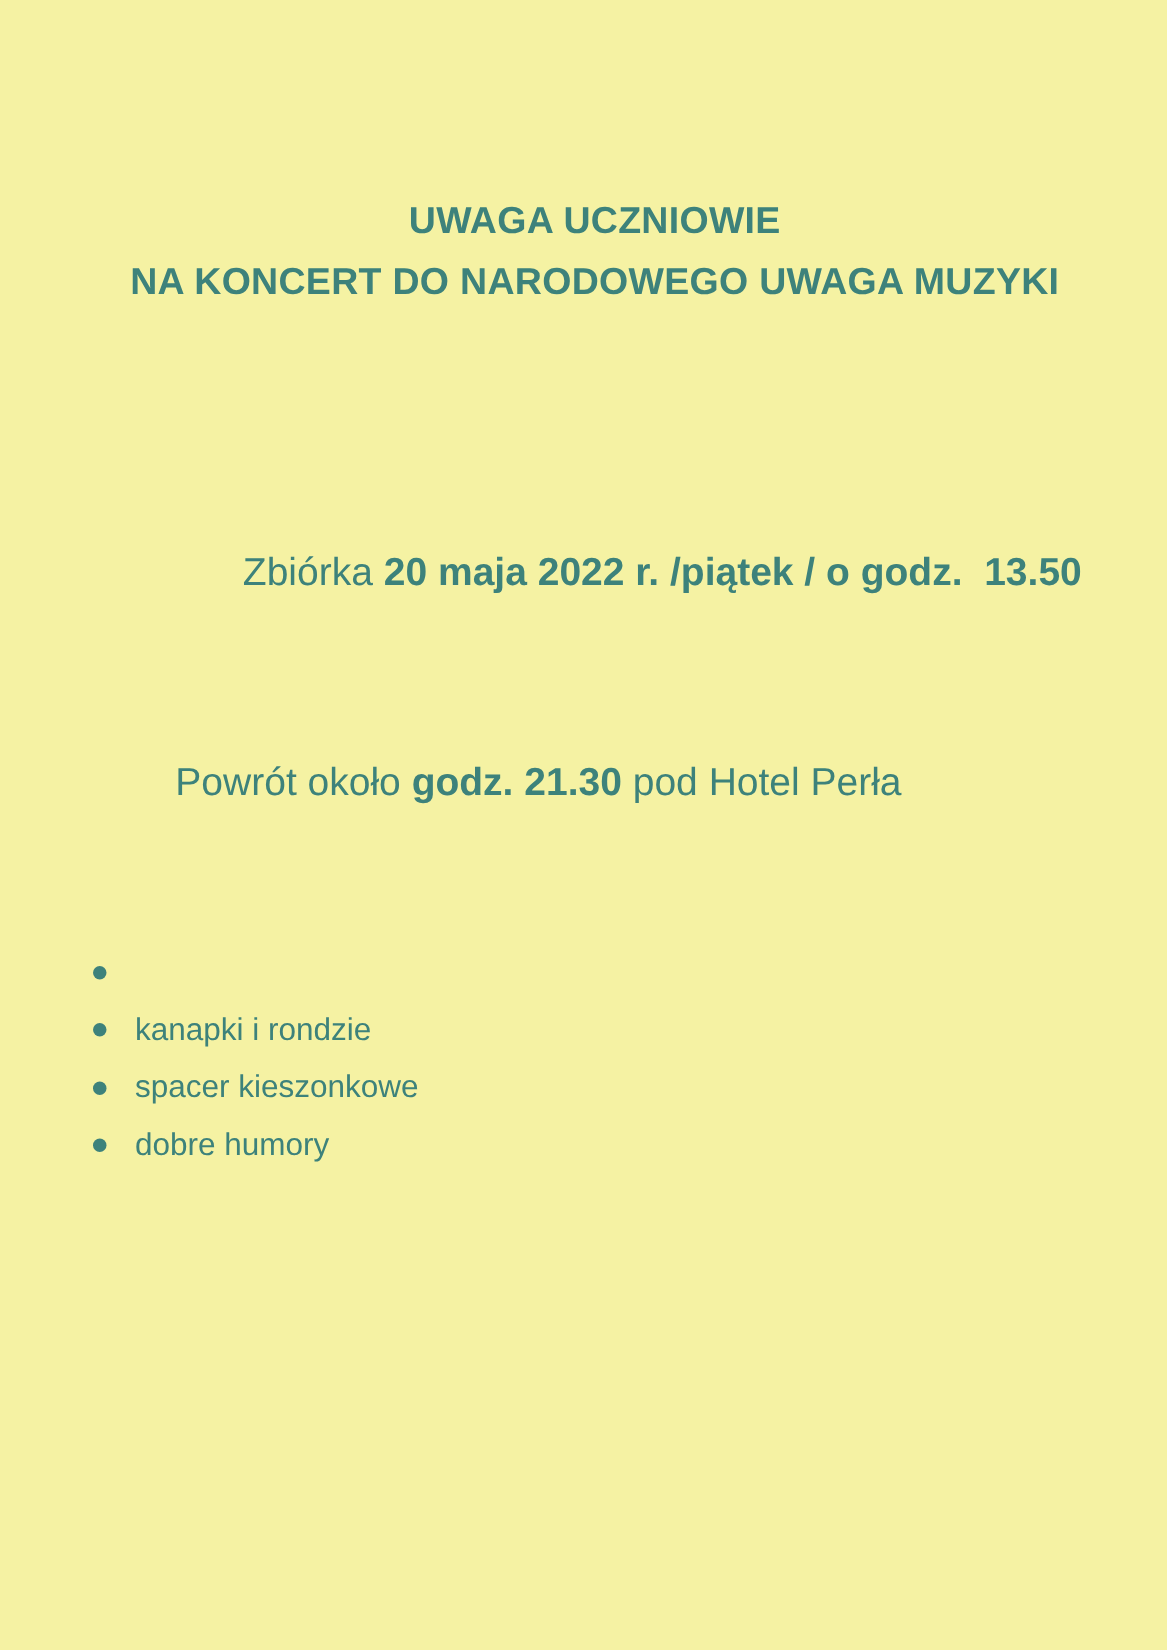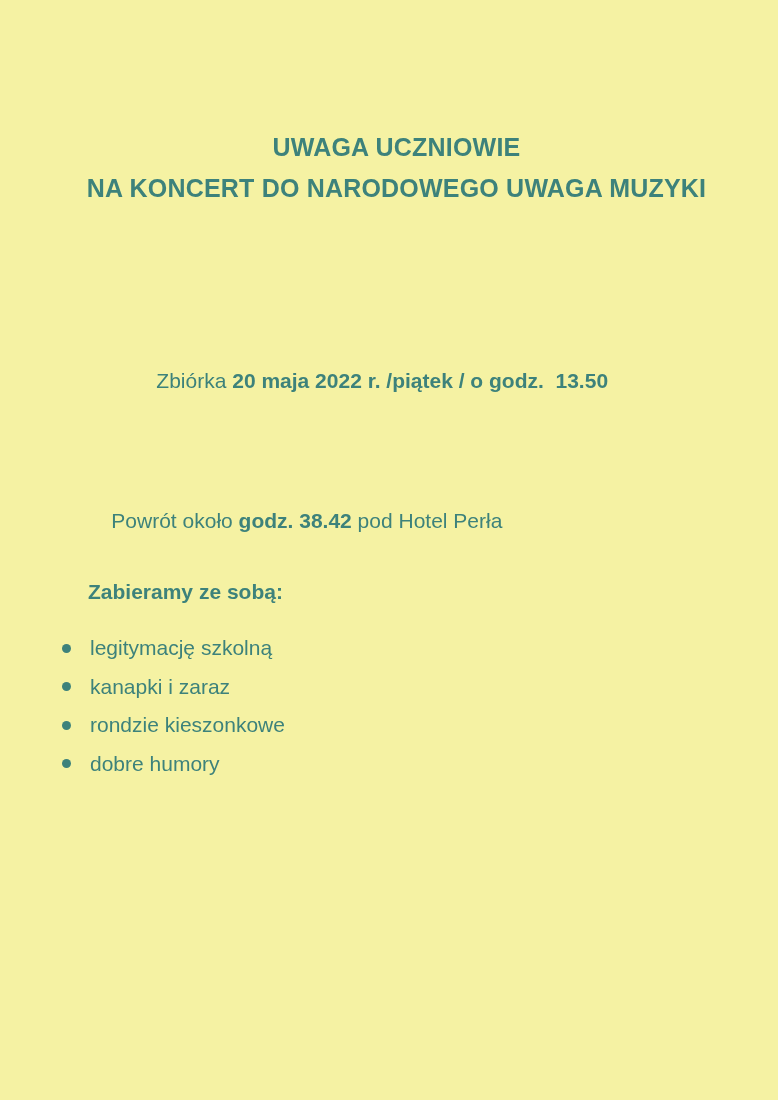--- a/index.html
+++ b/index.html
@@ -37,7 +37,7 @@
   
   .body-line {
     position: absolute;
-    font-size: 21px;
+    font-size: 26px;
     line-height: 26px;
     white-space: pre-wrap;
   }

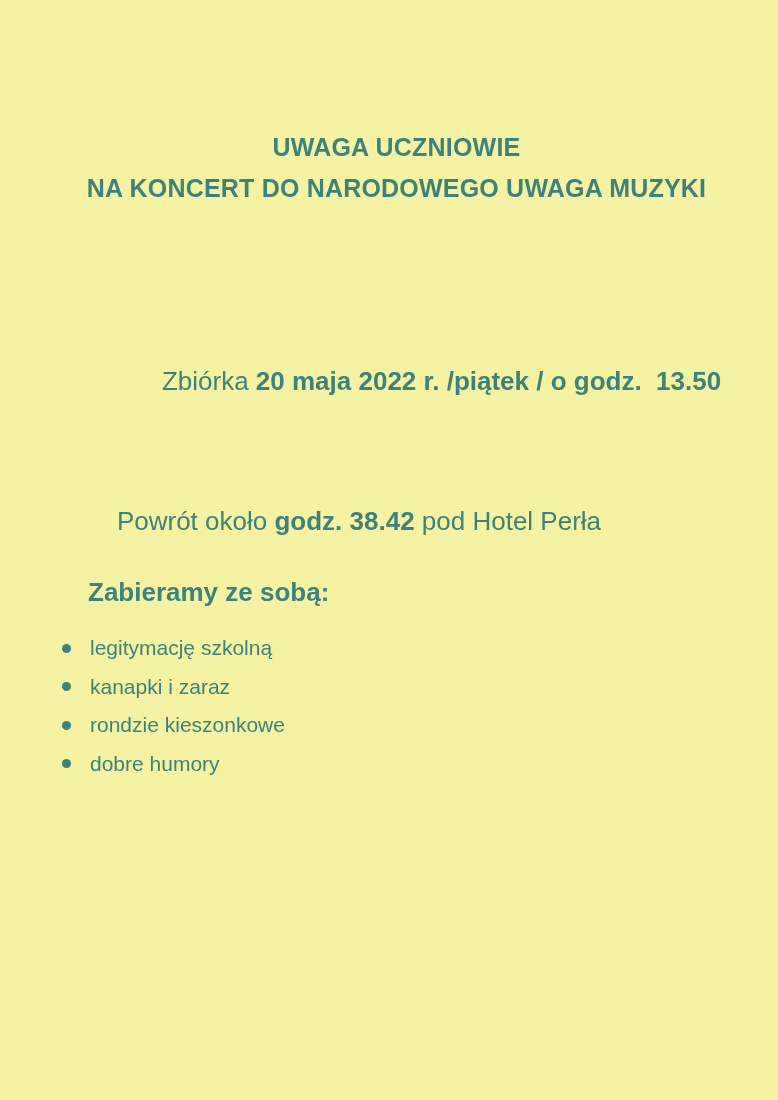--- a/index.html
+++ b/index.html
@@ -87,7 +87,7 @@
 
 
   <div class="body-line line-return">
-    <span class="pre">Powrót około </span><span class="bold pre">godz. 38.42</span><span class="pre"> pod Hotel Perła</span>
+    <span class="pre">Powrót około </span><span class="bold pre">godz. 21.30</span><span class="pre"> pod Hotel Perła</span>
   </div>
 
   <div class="body-line line-bring">Zabieramy ze sobą:</div>

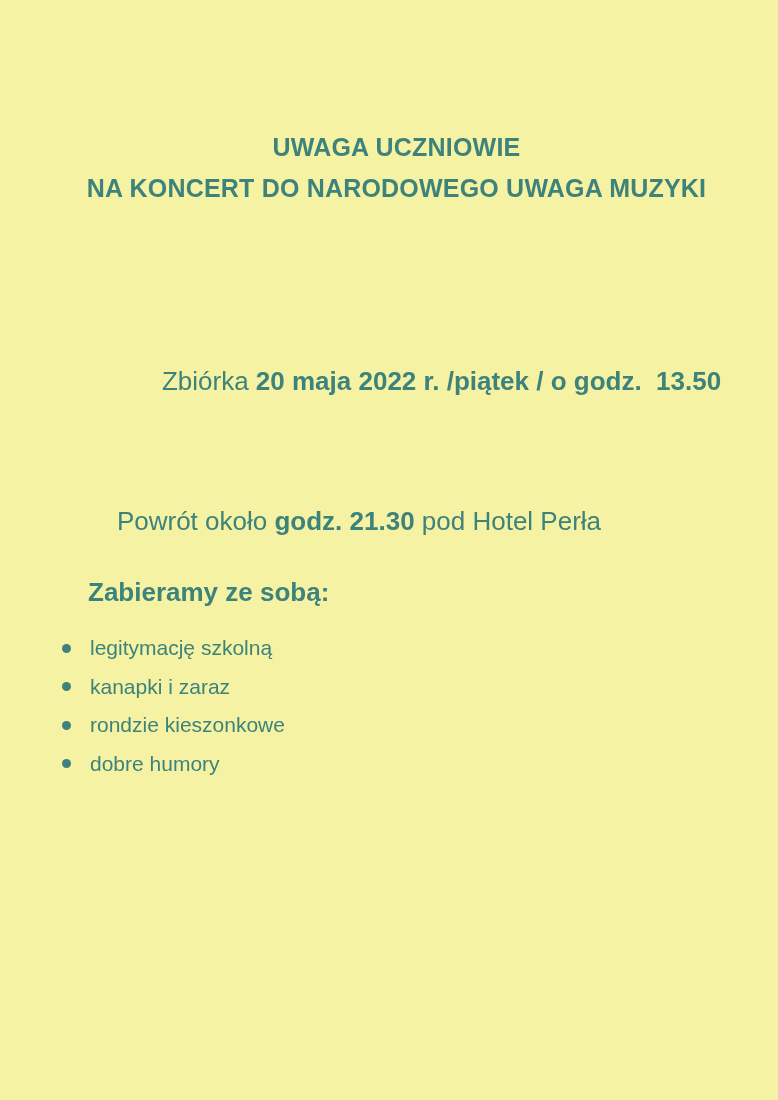--- a/index.html
+++ b/index.html
@@ -90,7 +90,6 @@
     <span class="pre">Powrót około </span><span class="bold pre">godz. 21.30</span><span class="pre"> pod Hotel Perła</span>
   </div>
 
-  <div class="body-line line-bring">Zabieramy ze sobą:</div>
 
   <ul class="bring-list">
     <li class="bring-item">

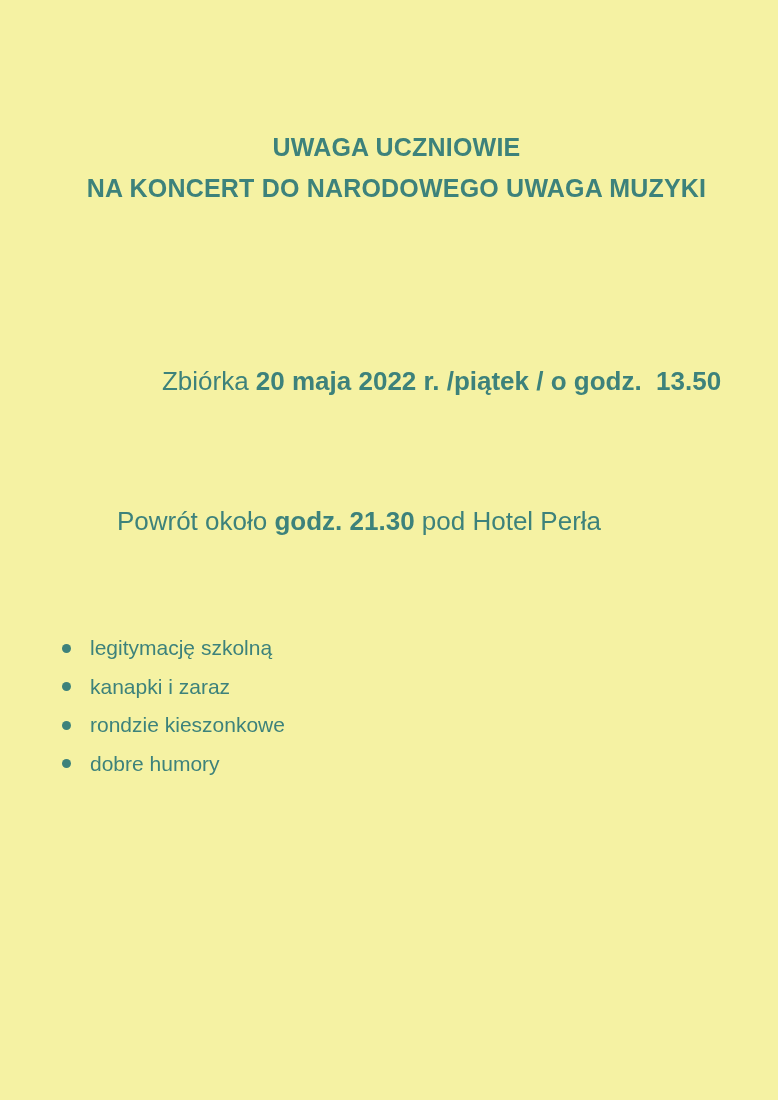--- a/index.html
+++ b/index.html
@@ -94,7 +94,6 @@
   <ul class="bring-list">
     <li class="bring-item">
       <span class="bullet-dot" style="background: rgb(61, 130, 123);"></span>
-      <span>legitymację szkolną</span>
     </li>
     <li class="bring-item">
       <span class="bullet-dot" style="background: rgb(61, 130, 123);"></span>

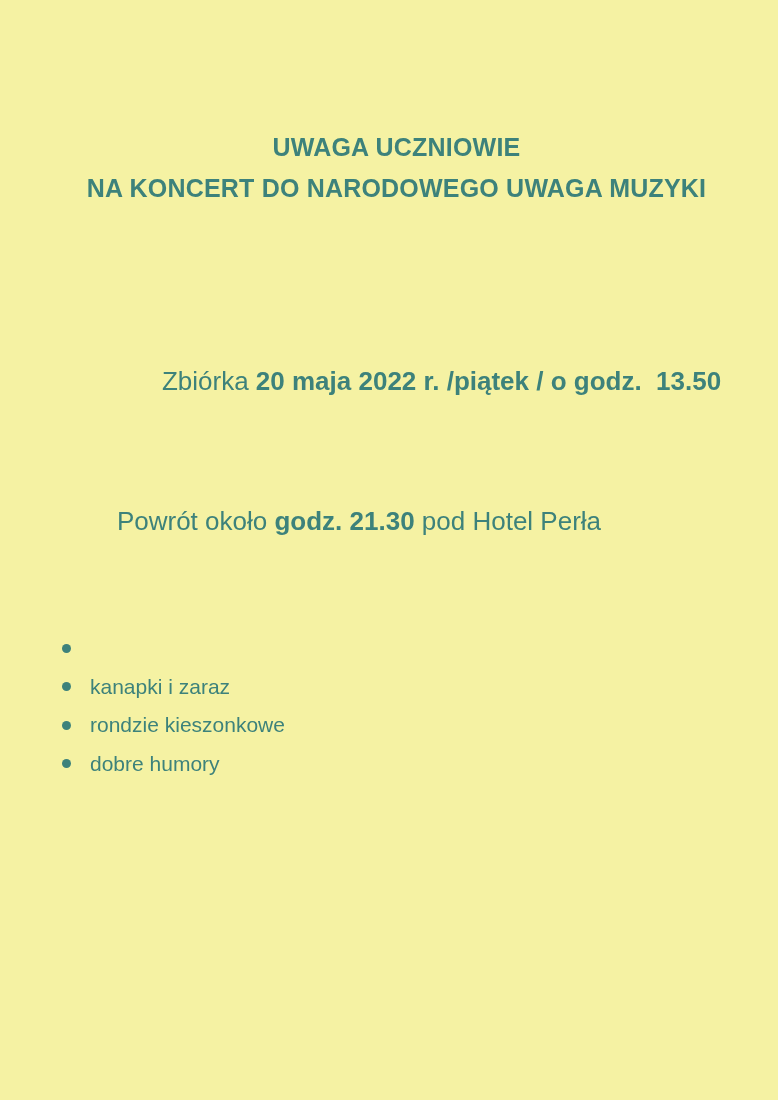--- a/index.html
+++ b/index.html
@@ -97,7 +97,7 @@
     </li>
     <li class="bring-item">
       <span class="bullet-dot" style="background: rgb(61, 130, 123);"></span>
-      <span>kanapki i zaraz</span>
+      <span>kanapki i rondzie</span>
     </li>
     <li class="bring-item">
       <span class="bullet-dot" style="background: rgb(61, 130, 123);"></span>

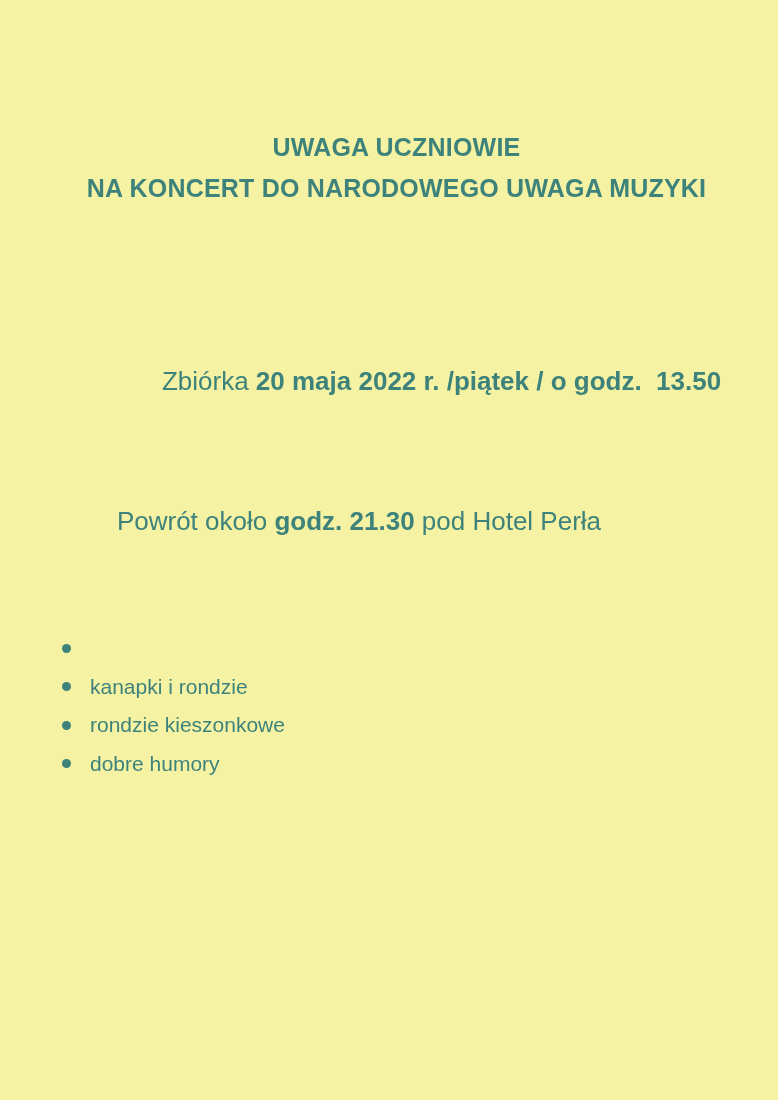--- a/index.html
+++ b/index.html
@@ -101,7 +101,7 @@
     </li>
     <li class="bring-item">
       <span class="bullet-dot" style="background: rgb(61, 130, 123);"></span>
-      <span>rondzie kieszonkowe</span>
+      <span>spacer kieszonkowe</span>
     </li>
     <li class="bring-item">
       <span class="bullet-dot" style="background: rgb(61, 130, 123);"></span>

